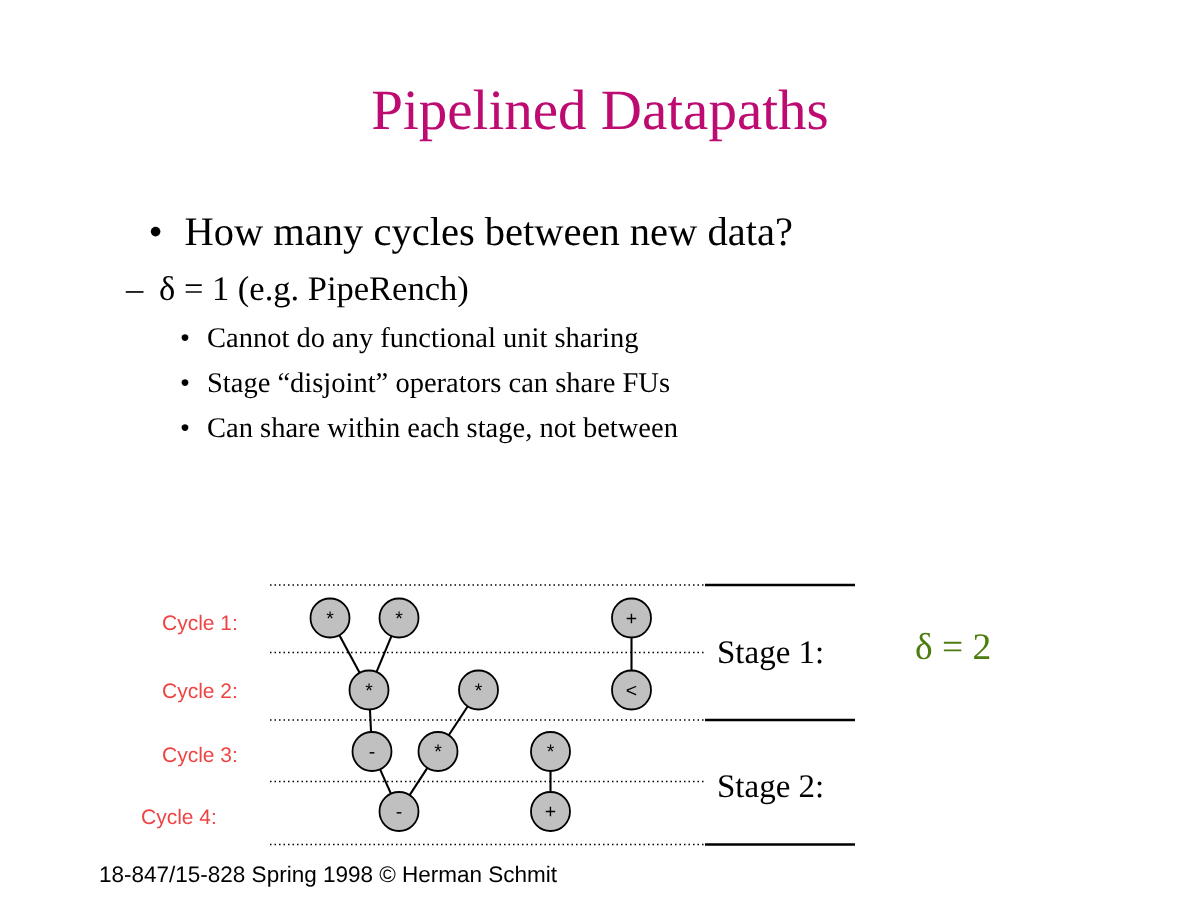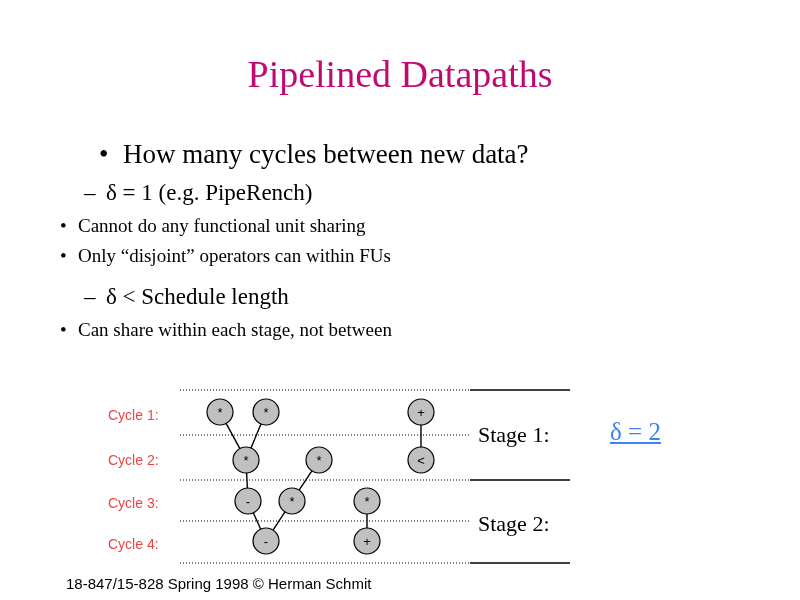--- a/index.html
+++ b/index.html
@@ -73,7 +73,7 @@
   .lvl2 .mark { width: 22px; }
 
   .lvl3 {
-    padding-left: 60px;
+    padding-left: 120px;
     font-size: 19px;
     line-height: 30px;
   }

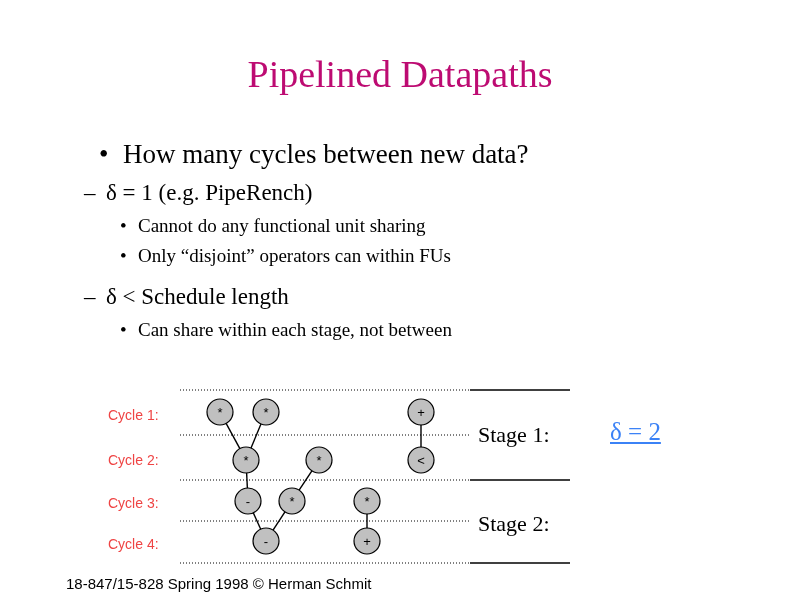--- a/index.html
+++ b/index.html
@@ -150,7 +150,7 @@
       <span class="mark">•</span><span class="txt">Cannot do any functional unit sharing</span>
     </div>
     <div class="blt lvl3">
-      <span class="mark">•</span><span class="txt">Only “disjoint” operators can within FUs</span>
+      <span class="mark">•</span><span class="txt">Stage “disjoint” operators can share FUs</span>
     </div>
     <div class="blt lvl2 gap-above">
       <span class="mark">–</span><span class="txt">δ &lt; Schedule length</span>

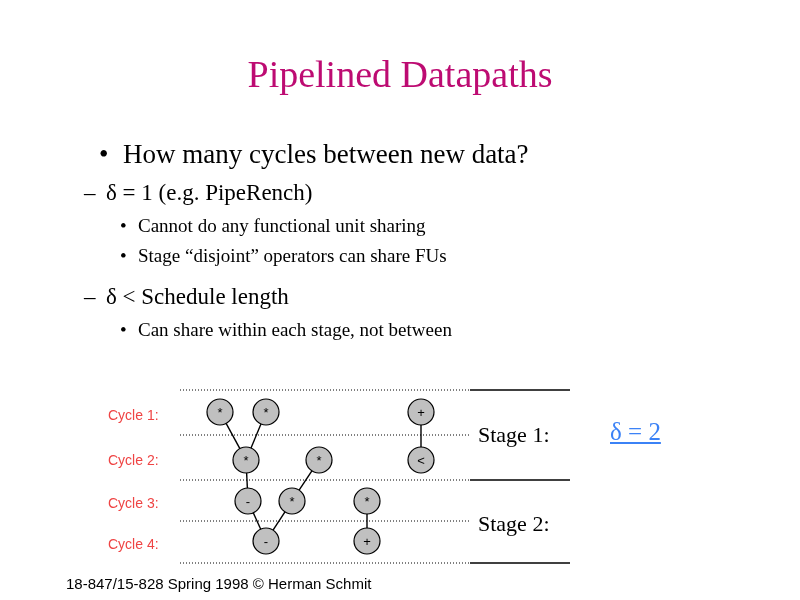--- a/index.html
+++ b/index.html
@@ -151,9 +151,6 @@
     </div>
     <div class="blt lvl3">
       <span class="mark">•</span><span class="txt">Stage “disjoint” operators can share FUs</span>
-    </div>
-    <div class="blt lvl2 gap-above">
-      <span class="mark">–</span><span class="txt">δ &lt; Schedule length</span>
     </div>
     <div class="blt lvl3">
       <span class="mark">•</span><span class="txt">Can share within each stage, not between</span>

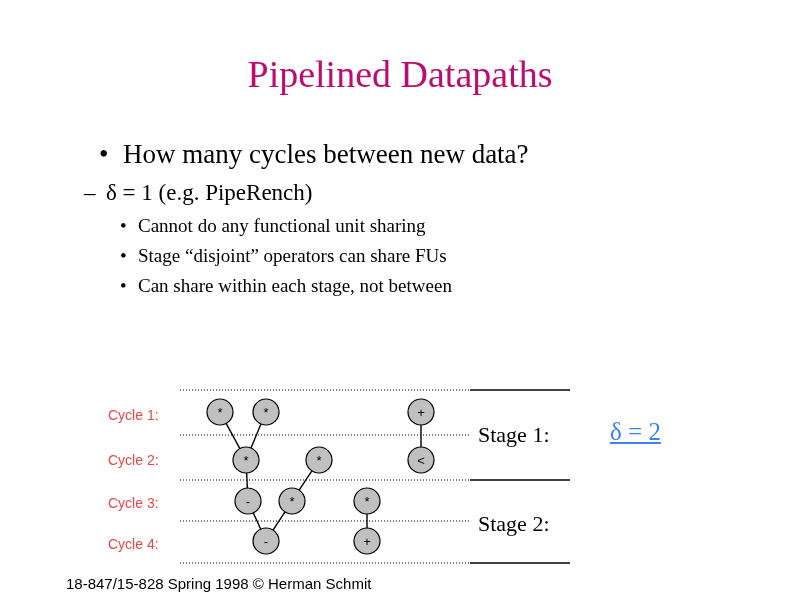--- a/index.html
+++ b/index.html
@@ -110,9 +110,8 @@
     position: absolute;
     font-family: "Liberation Serif", "DejaVu Serif", serif;
     font-size: 25px;
-    color: #3b82f6;
-    white-space: nowrap;
-    text-decoration: underline;
+    color: #4d7c0f;
+    white-space: nowrap;
   }
 
   

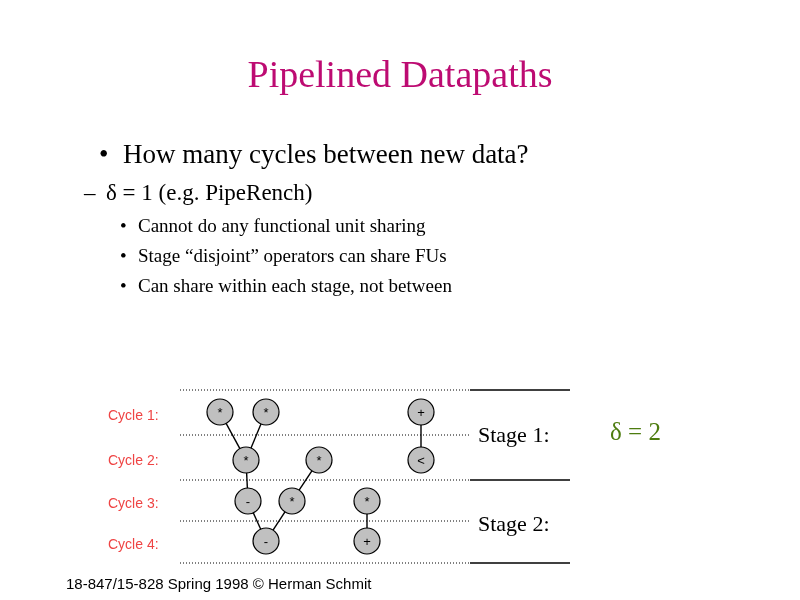--- a/index.html
+++ b/index.html
@@ -225,7 +225,7 @@
       <div class="cyc-label" style="left: 108px; top: 407px;">Cycle 1:</div>
       <div class="cyc-label" style="left: 108px; top: 452px;">Cycle 2:</div>
       <div class="cyc-label" style="left: 108px; top: 495px;">Cycle 3:</div>
-      <div class="cyc-label" style="left: 108px; top: 536px;">Cycle 4:</div>
+      <div class="cyc-label" style="left: 94px; top: 536px;">Cycle 4:</div>
     </div>
   <div id="stage-labels">
       <div class="stage-label" style="left: 478px; top: 422px;">Stage 1:</div>

